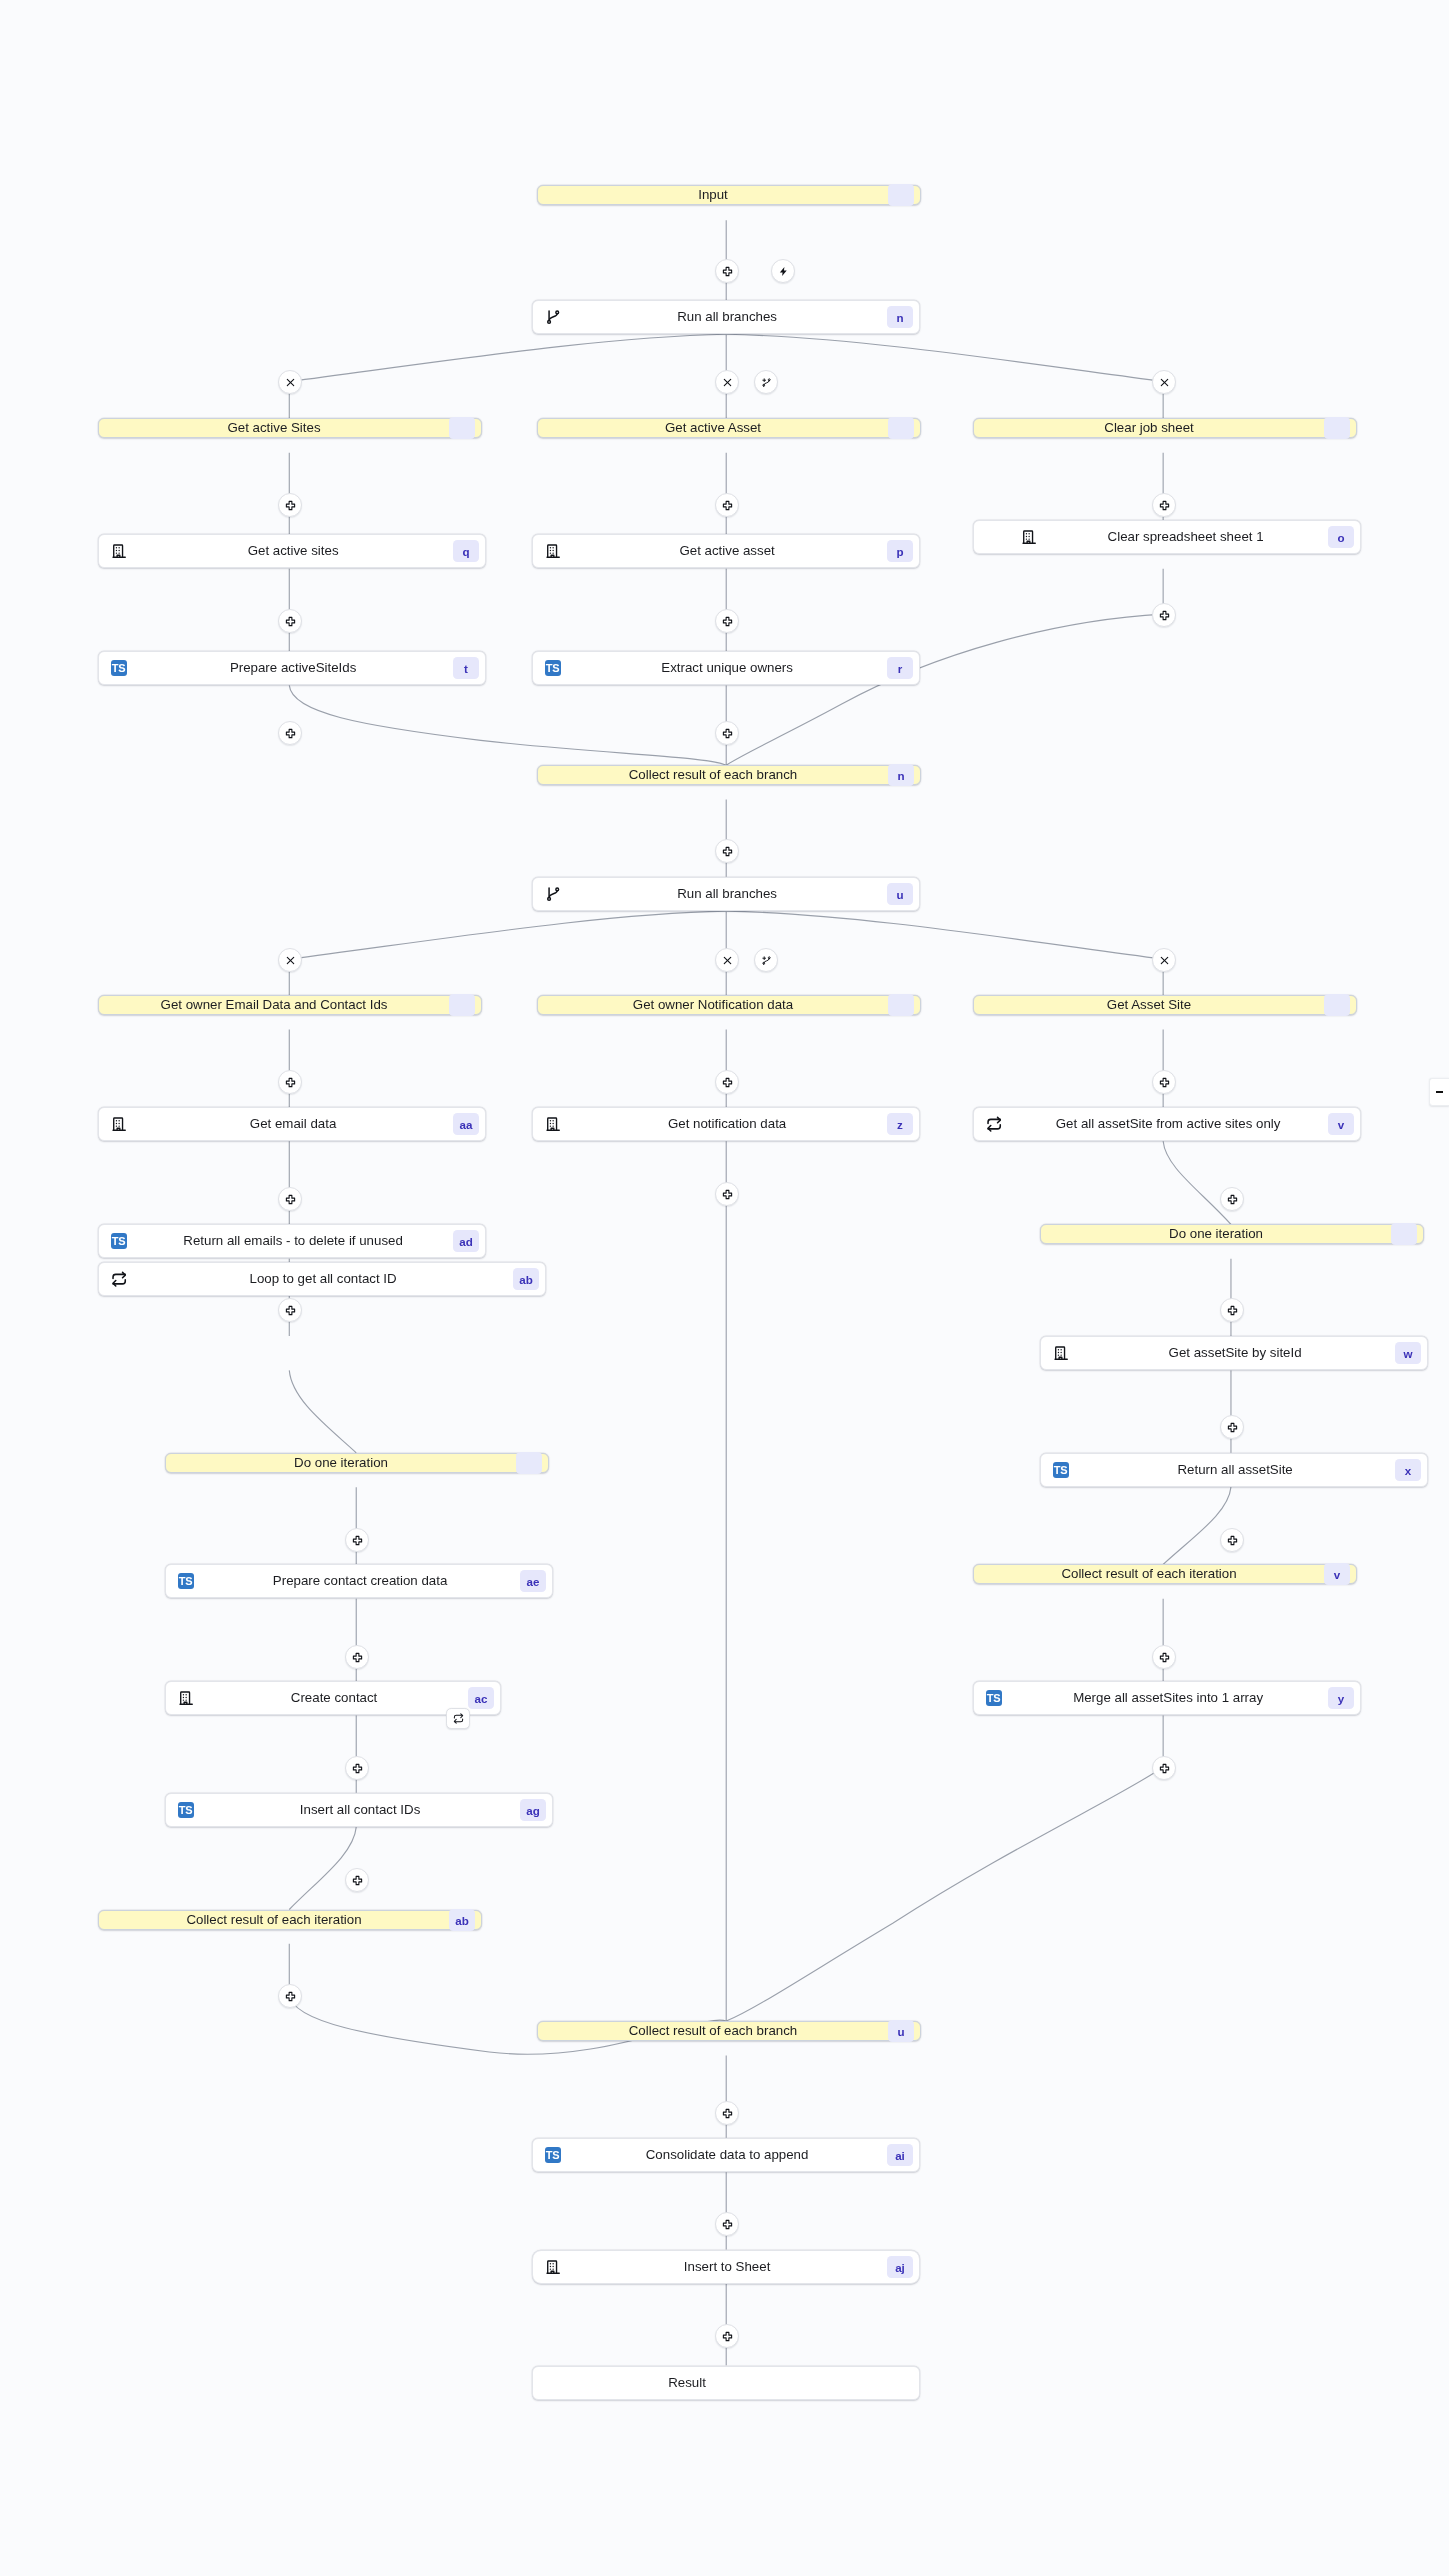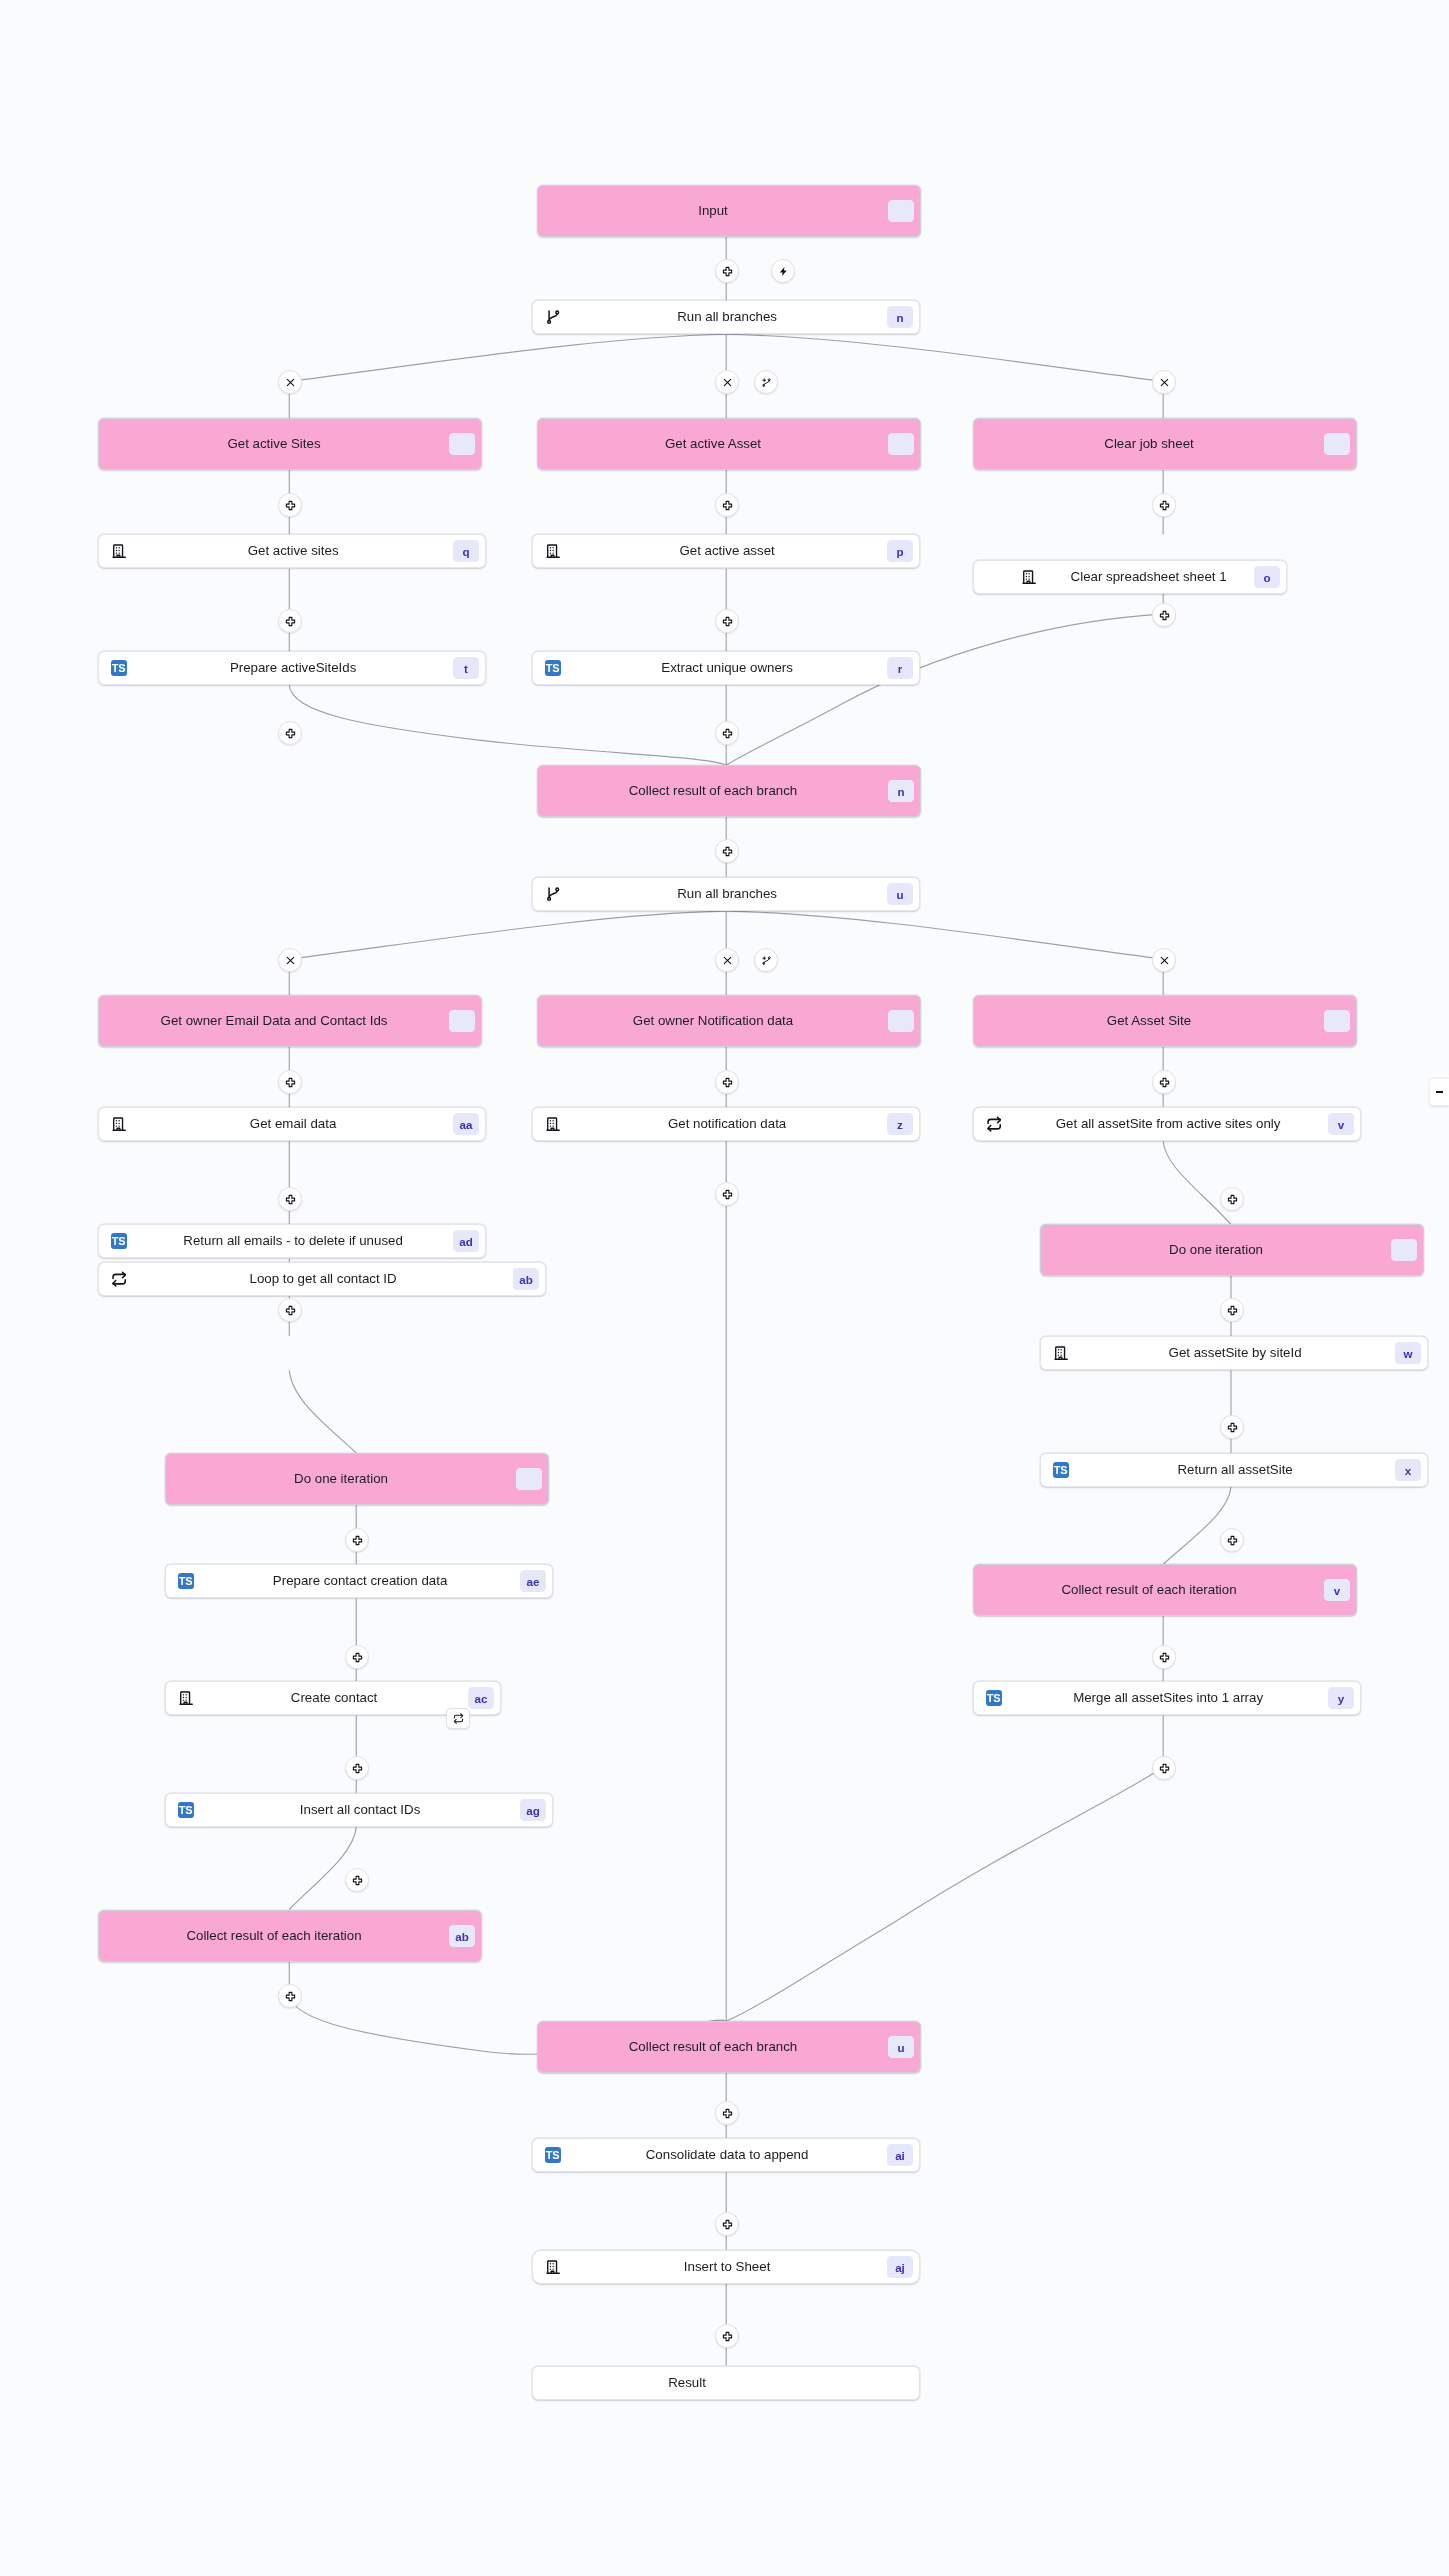--- a/index.html
+++ b/index.html
@@ -39,9 +39,9 @@
     height: 34px;
   }
   .node.group {
-    background: #f9a8d4;
+    background: #fef9c3;
     border: 0.9px solid #ccd3dd;
-    height: 52px;
+    height: 20px;
     justify-content: flex-end;
   }
   .node.plain {

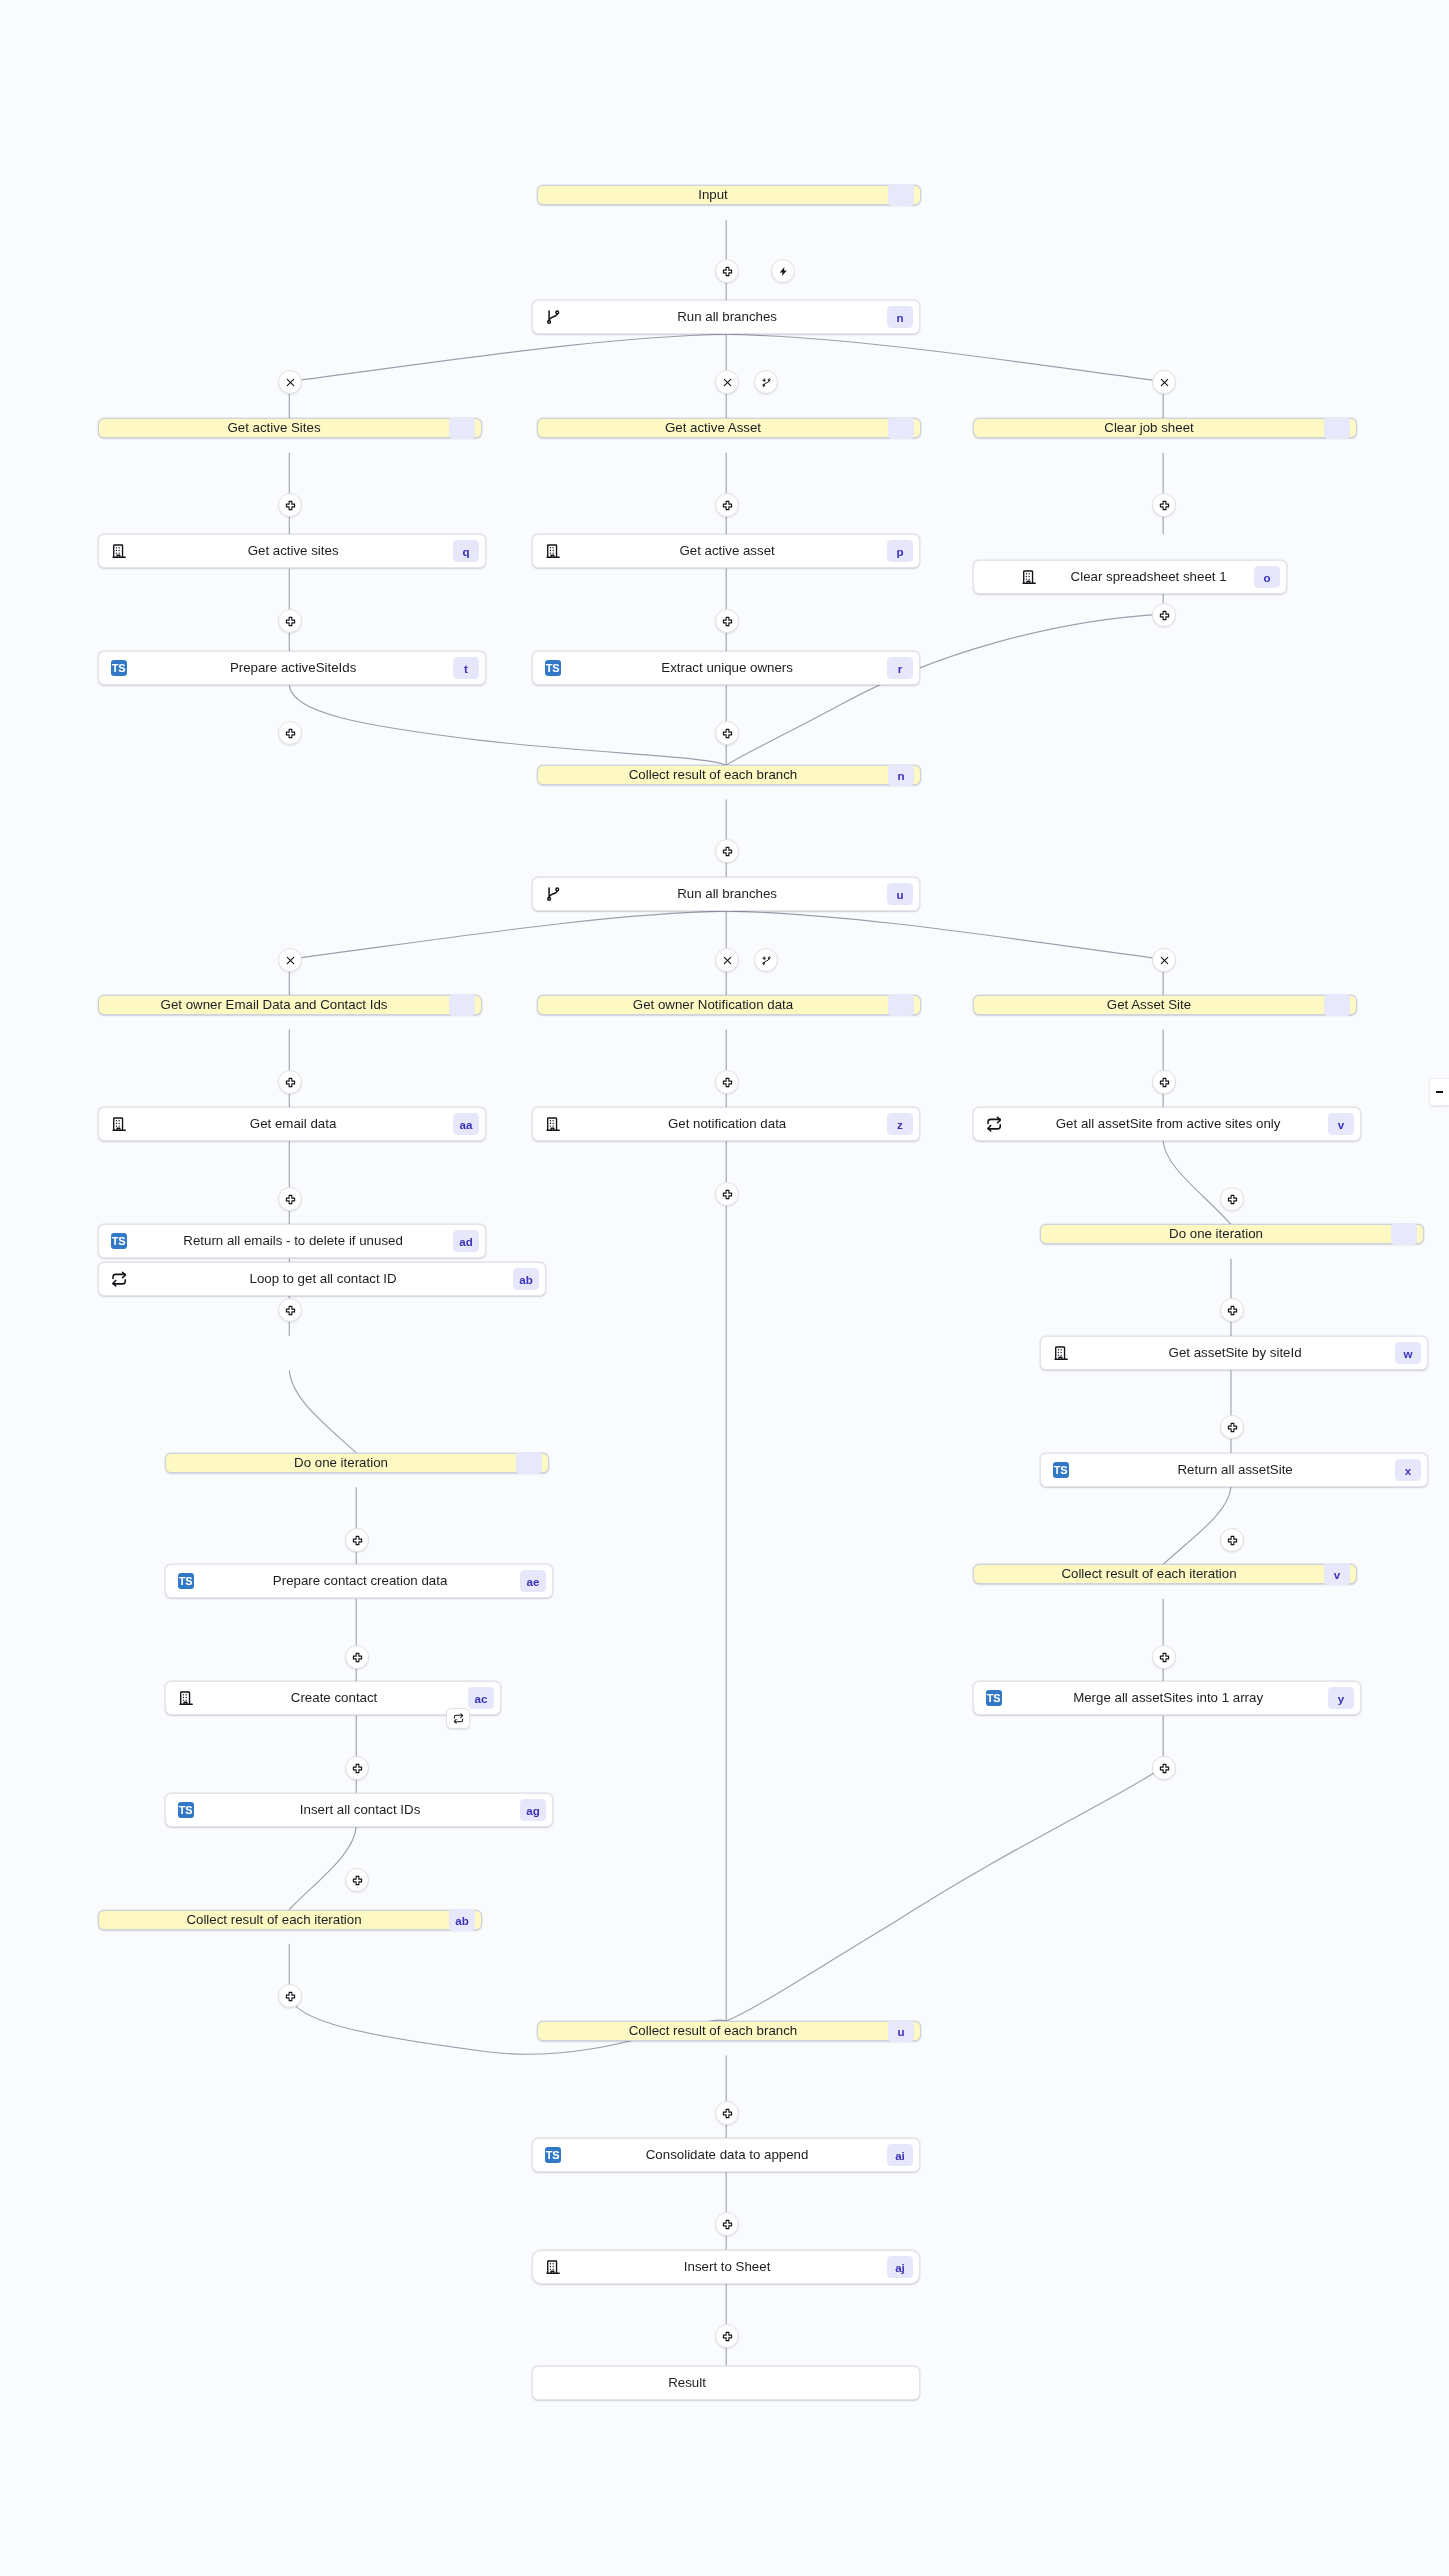--- a/index.html
+++ b/index.html
@@ -279,7 +279,7 @@
         <div class="node-label">Get active asset</div>
         <div class="badge">p</div>
       </div>
-      <div class="node step" style="left: 973px; top: 560px; width: 314px; padding-left: 35px;">
+      <div class="node step" style="left: 973px; top: 520px; width: 388px; padding-left: 35px;">
         <div class="icon-slot">
           <svg width="16.3" height="16.3" viewBox="0 0 24 24" fill="none" stroke="#111318" stroke-width="2" stroke-linecap="round" stroke-linejoin="round">
             <path d="M4 21V4a1 1 0 0 1 1-1h11a1 1 0 0 1 1 1v17"></path>

